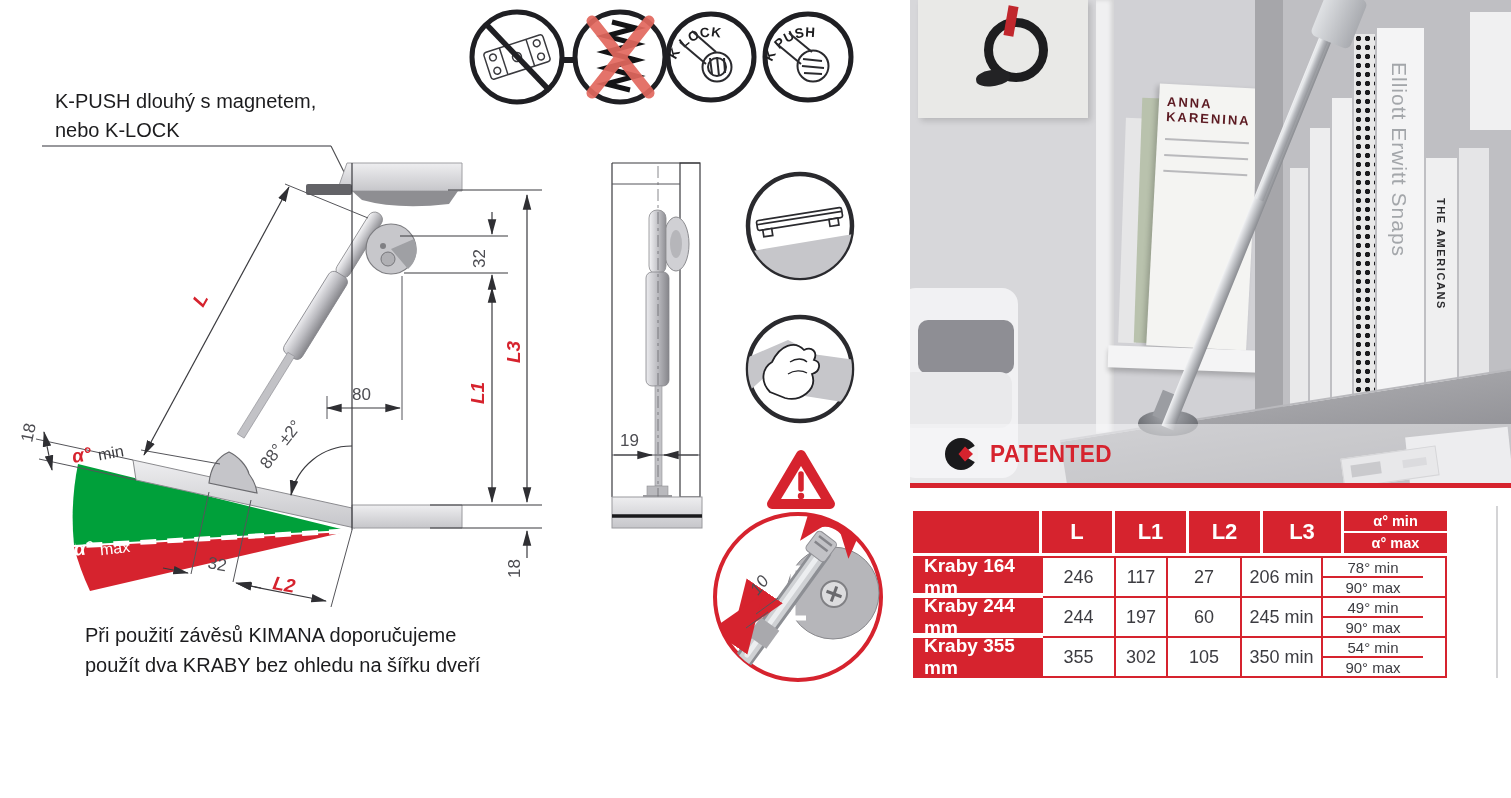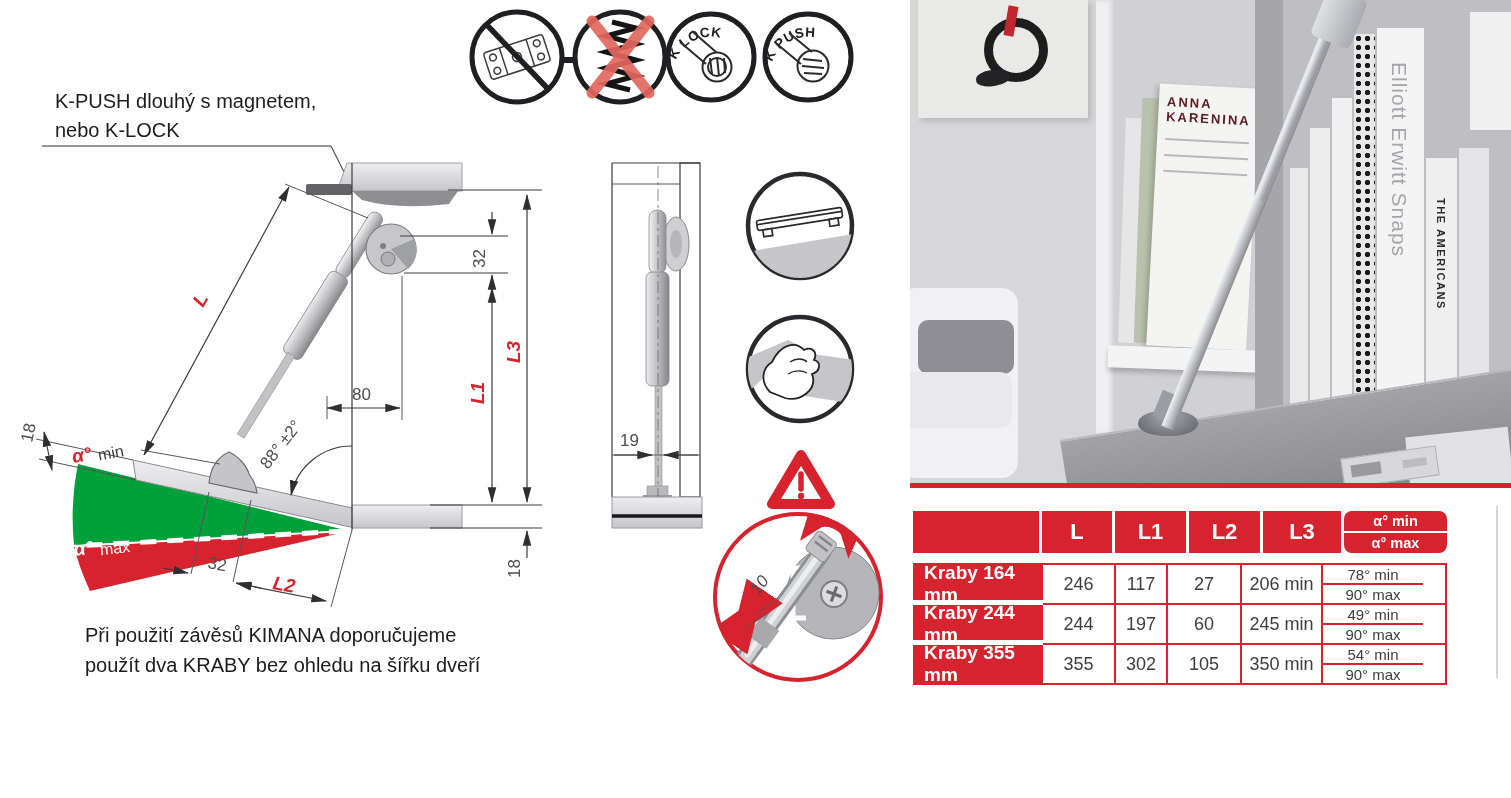--- a/index.html
+++ b/index.html
@@ -419,6 +419,14 @@
       <div class="thinrod"></div>
     </div>
   <div class="abs pcap"></div>
+  <div class="abs patbar">
+    <svg width="34" height="34" viewBox="0 0 34 34">
+      <circle cx="17" cy="17" r="16" fill="#1a1a1c"></circle>
+      <path d="M17,17 L34,7 L34,27 Z" fill="#f2f2f3"></path>
+      <path d="M21,9.5 L29,17 L21,24.5 L14.5,17 Z" fill="#d6232e"></path>
+    </svg>
+    <span class="patlabel">PATENTED</span>
+  </div>
   <div class="abs redline"></div>
 </div>
 <div class="abs pageEdge"></div>

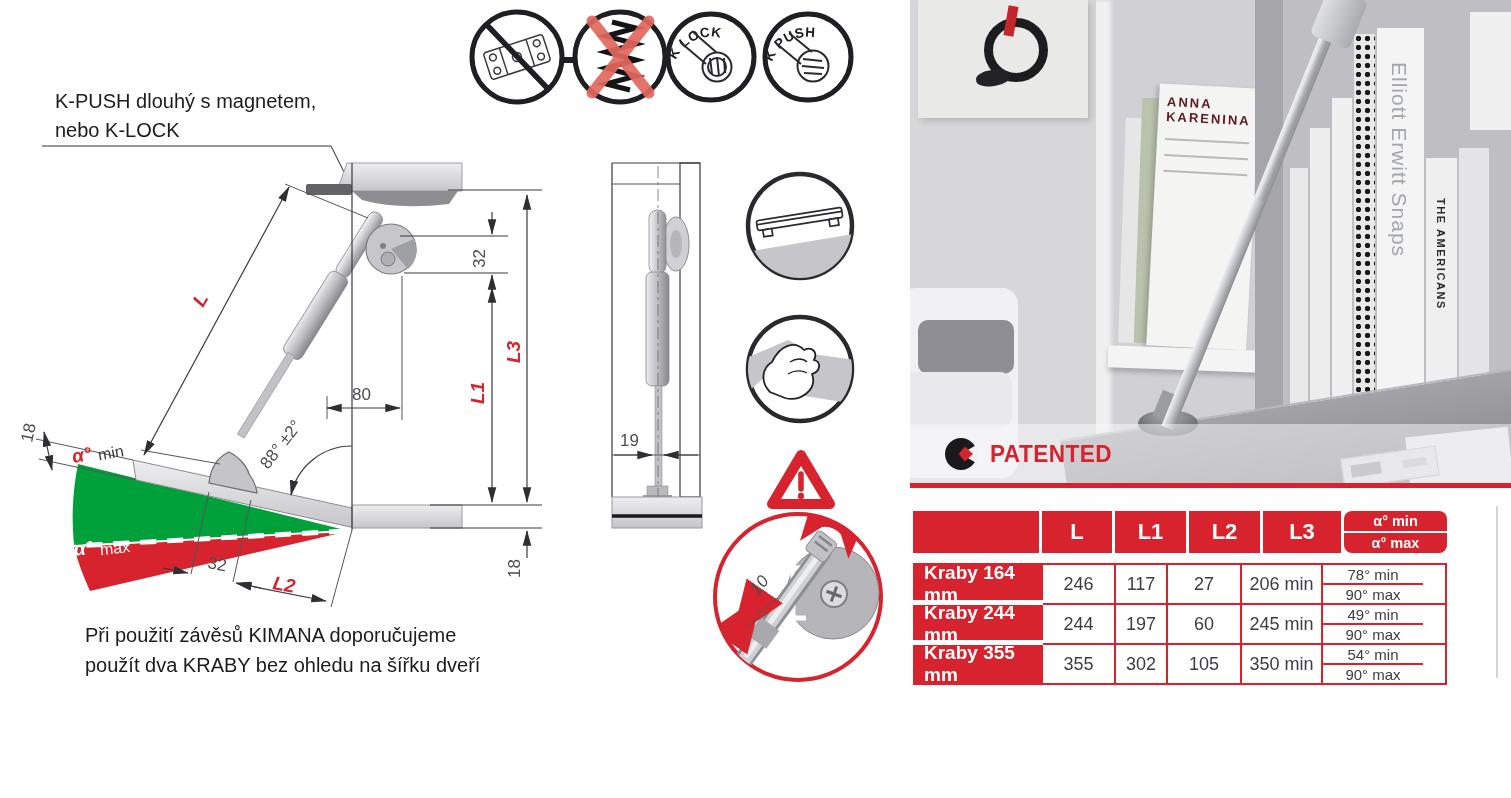--- a/index.html
+++ b/index.html
@@ -73,7 +73,7 @@
   .th+.th{margin-left:3px;}
   .th-name{width:126px;}
   .th-l{width:70px;}.th-l1{width:71px;}.th-l2{width:71px;}.th-l3{width:78px;}
-  .th-a{width:103px;flex-direction:column;font-size:14.5px;justify-content:stretch;border-radius:8px;}
+  .th-a{width:103px;flex-direction:column;font-size:14.5px;justify-content:stretch;}
   .th-a div{flex:1;display:flex;align-items:center;justify-content:center;width:100%;}
   .asep{height:2px;background:#fff;width:100%;flex:none !important;}
   .tbody{margin-top:10px;border:2px solid #d6232e;width:534px;box-sizing:border-box;}

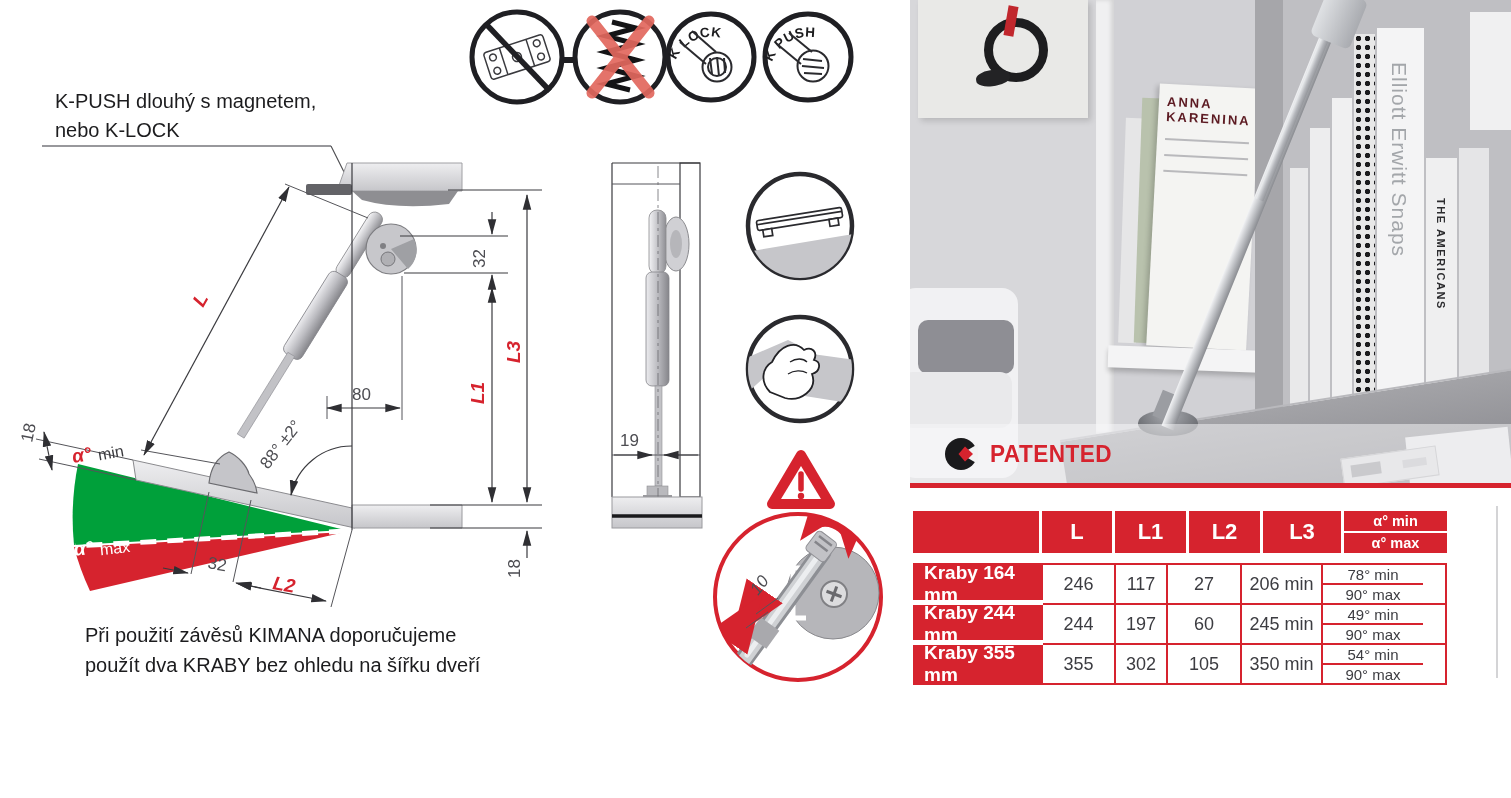--- a/index.html
+++ b/index.html
@@ -76,7 +76,7 @@
   .th-a{width:103px;flex-direction:column;font-size:14.5px;justify-content:stretch;}
   .th-a div{flex:1;display:flex;align-items:center;justify-content:center;width:100%;}
   .asep{height:2px;background:#fff;width:100%;flex:none !important;}
-  .tbody{margin-top:10px;border:2px solid #d6232e;width:534px;box-sizing:border-box;}
+  .tbody{margin-top:3px;border:2px solid #d6232e;width:534px;box-sizing:border-box;}
   .trow{display:flex;height:38px;}
   .trow+.trow{border-top:2px solid #d6232e;}
   .td{box-sizing:border-box;display:flex;align-items:center;justify-content:center;font-size:18px;color:#3c3c41;}

